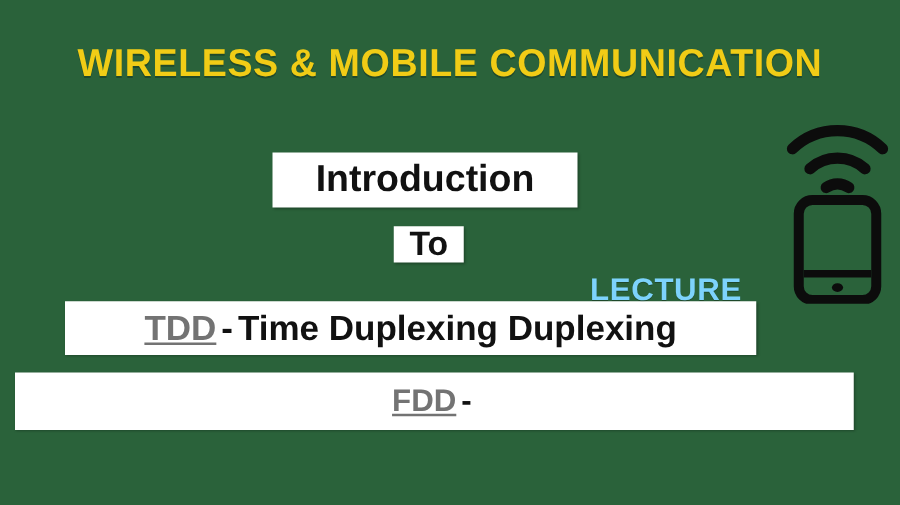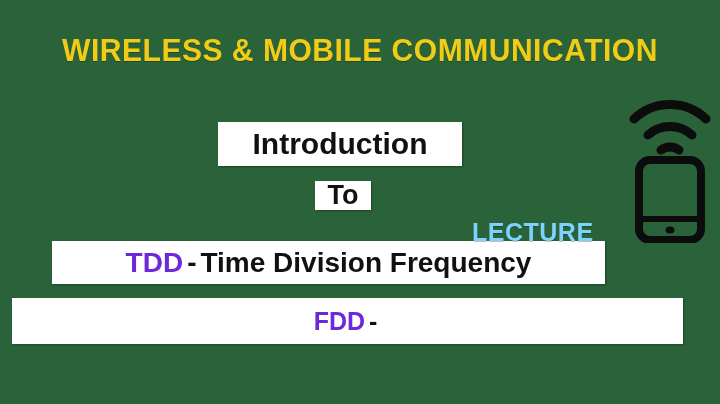--- a/index.html
+++ b/index.html
@@ -83,8 +83,9 @@
   }
 
   .abbrev {
-    color: #6d28d9;
+    color: #737373;
     font-weight: bold;
+    text-decoration: underline;
   }
   .dash {
     color: #111111;

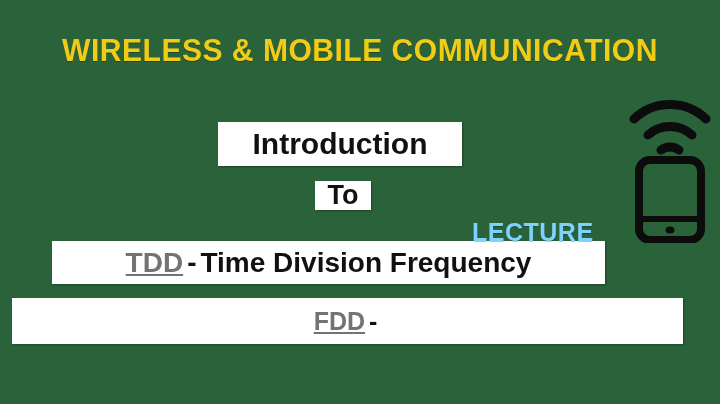--- a/index.html
+++ b/index.html
@@ -138,7 +138,7 @@
   <div class="wbox" id="box-tdd">
     <span class="abbrev">TDD</span>
     <span class="dash">-</span>
-    <span class="rest">Time Division Frequency</span>
+    <span class="rest">Time Duplexing Duplexing</span>
   </div>
 
   <div class="wbox" id="box-fdd">

